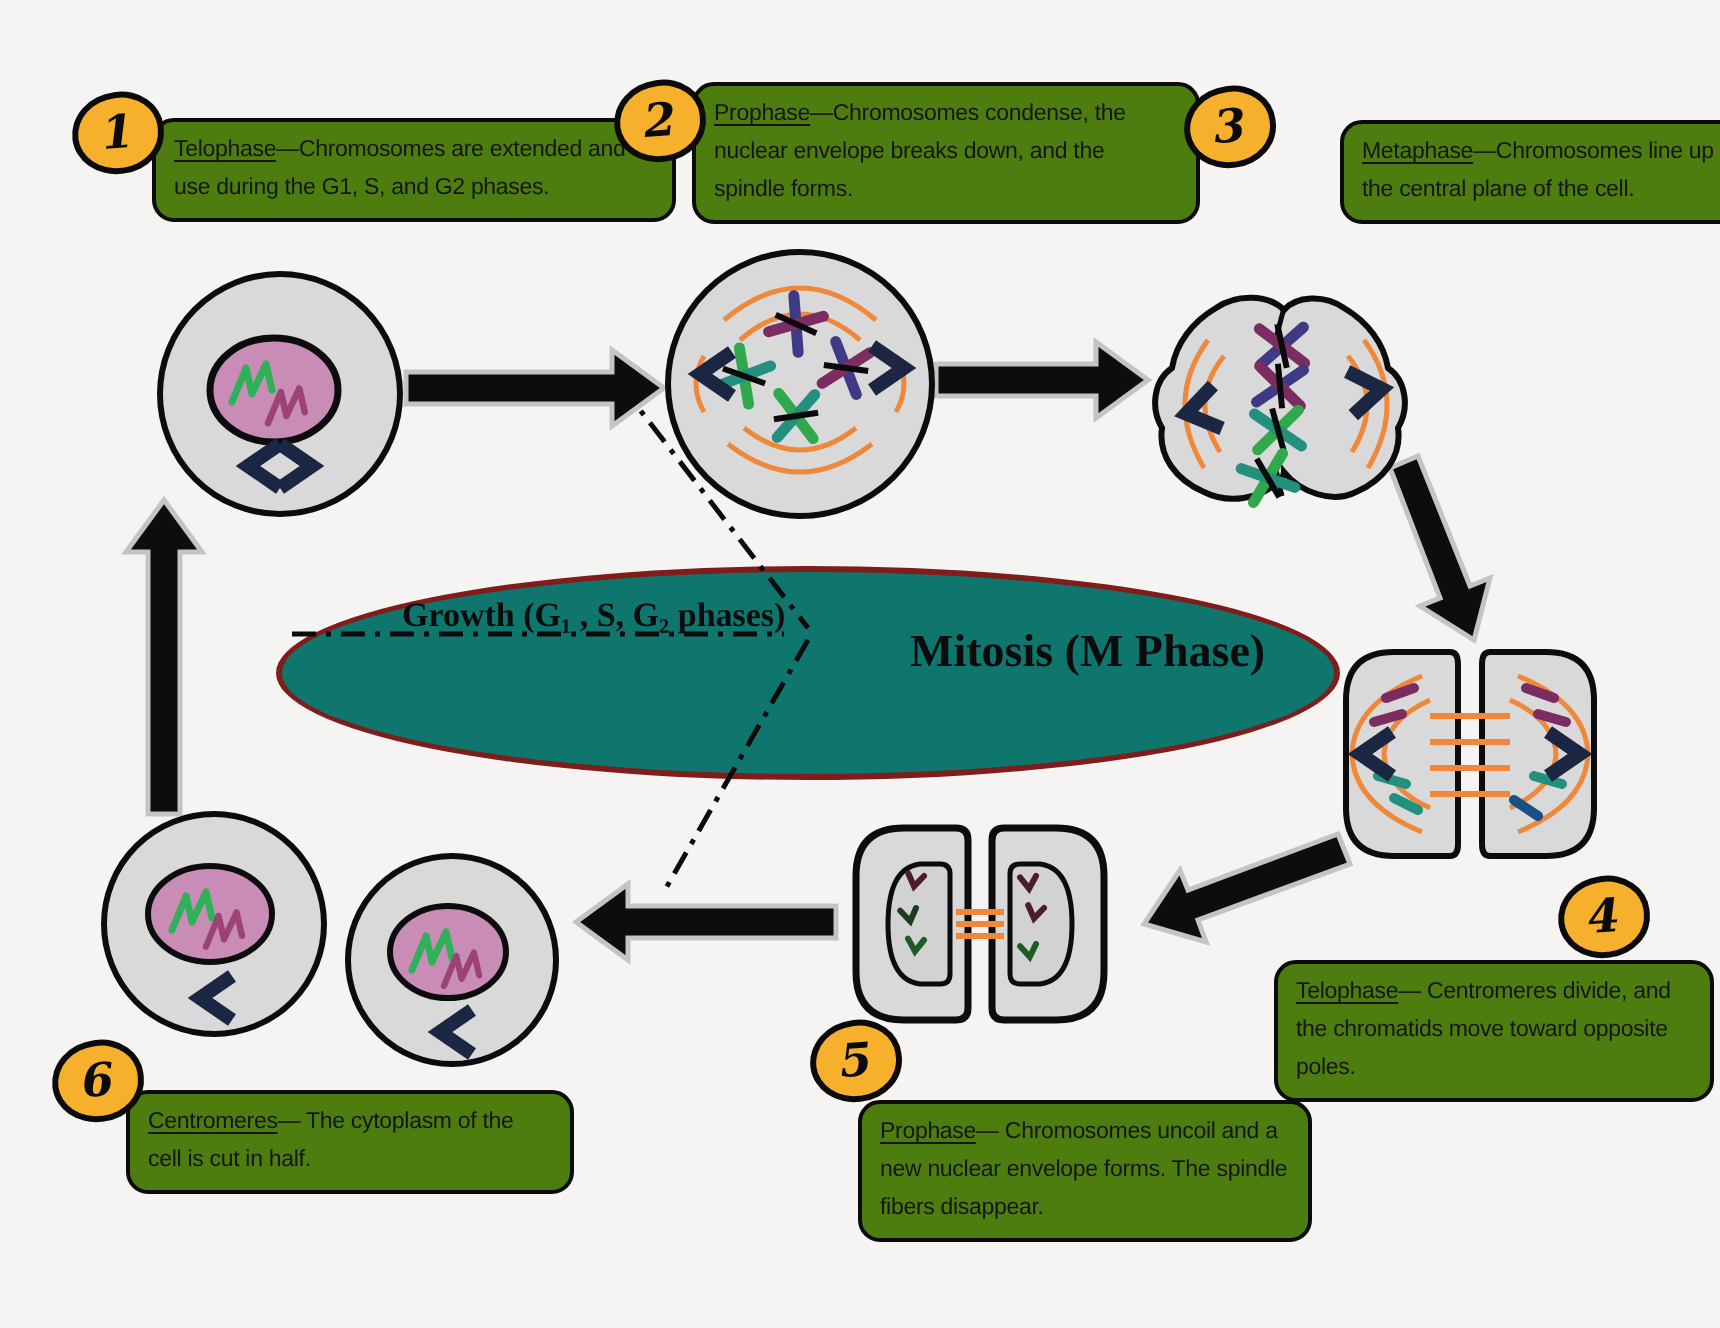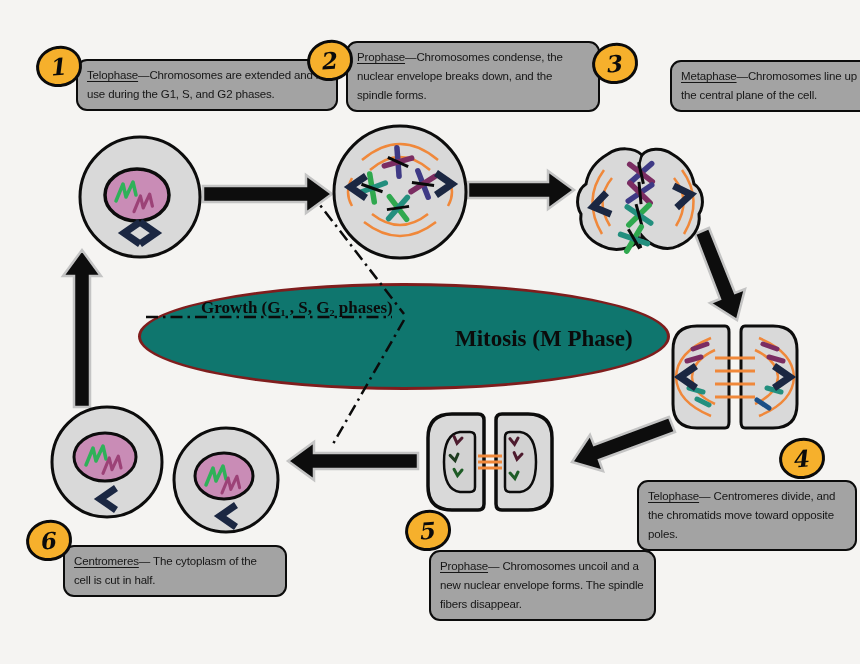--- a/index.html
+++ b/index.html
@@ -18,7 +18,7 @@
   svg.overlay{position:absolute;left:0;top:0;z-index:2;pointer-events:none;}
 
   
-  .phase-box{position:absolute;z-index:3;background:#a3a3a3;border:2.5px solid #0b0b0b;
+  .phase-box{position:absolute;z-index:3;background:#4d7c0f;border:2.5px solid #0b0b0b;
      border-radius:11px;padding:5px 9px;font-size:11.5px;line-height:1.65;color:#161616;
      letter-spacing:-0.15px;}
   .term{text-decoration:underline;text-underline-offset:2px;}

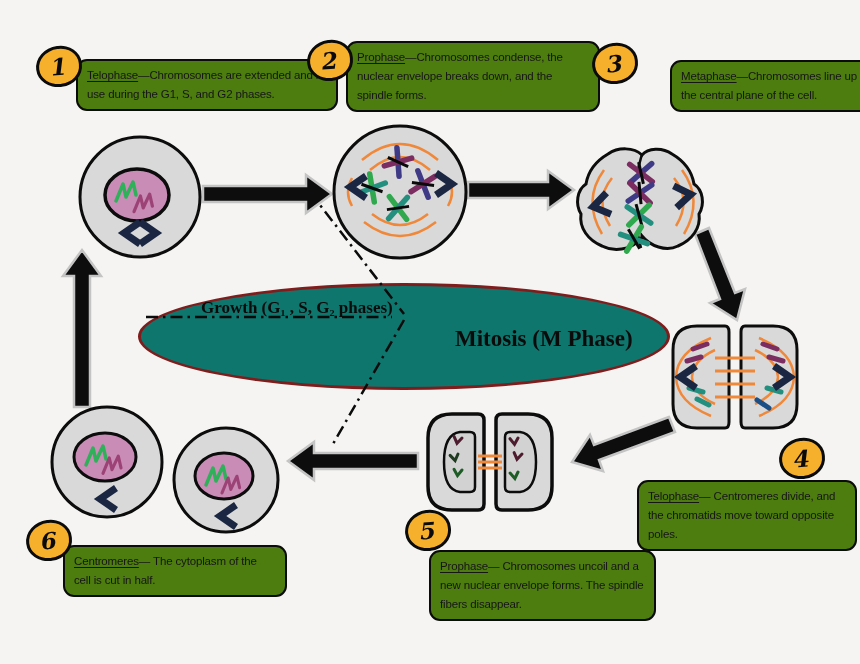--- a/index.html
+++ b/index.html
@@ -13,7 +13,7 @@
      font-weight:700;white-space:nowrap;}
   .lbl-growth{left:60px;top:12px;font-size:17px;}
   .lbl-cyto{left:62px;top:55px;font-size:17px;}
-  .lbl-mitosis{left:314px;top:27px;font-size:23px;margin-top:13px;}
+  .lbl-mitosis{left:314px;top:27px;font-size:23px;}
 
   svg.overlay{position:absolute;left:0;top:0;z-index:2;pointer-events:none;}
 

